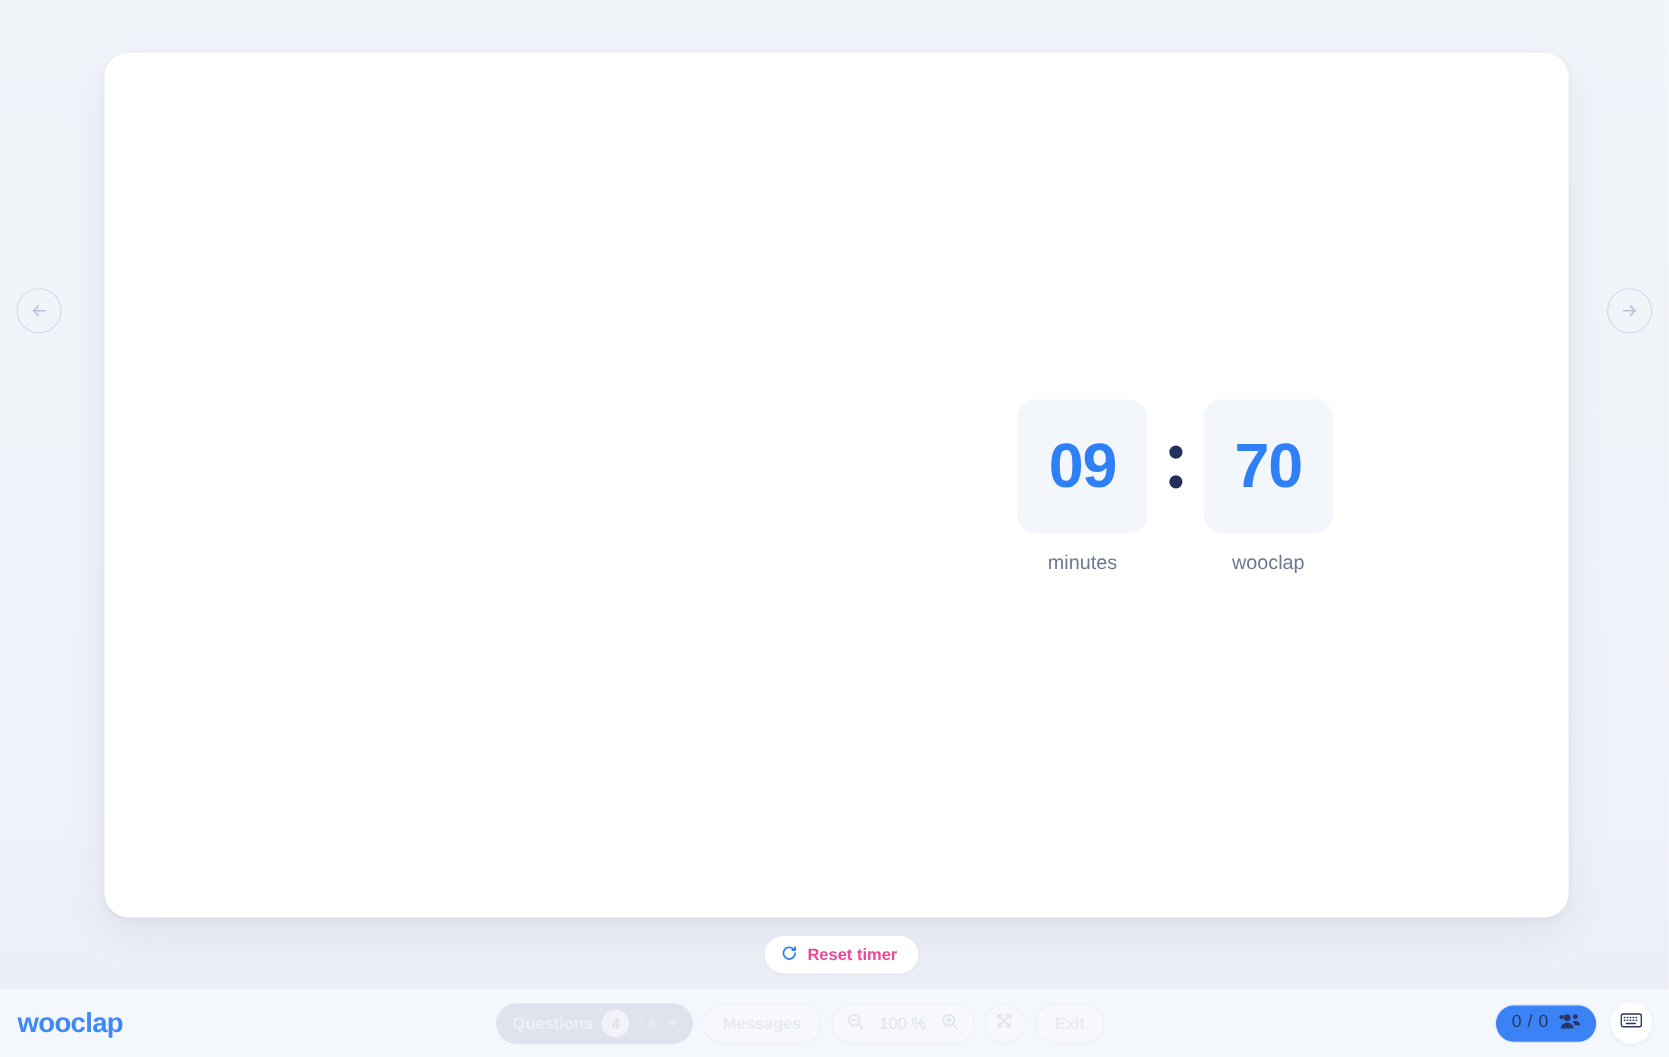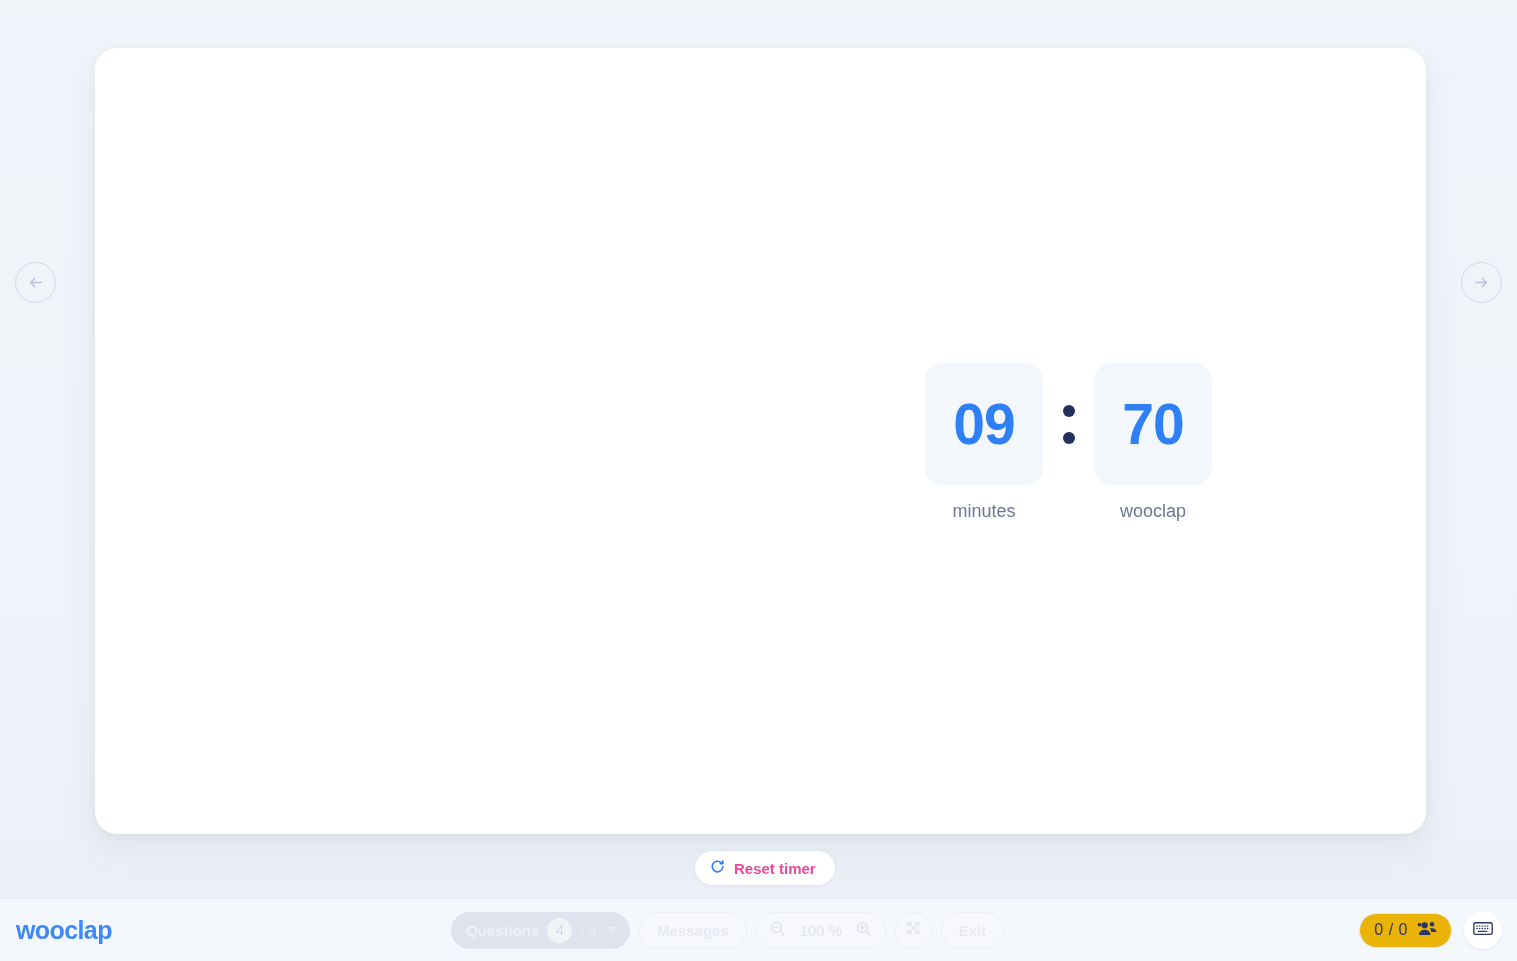--- a/index.html
+++ b/index.html
@@ -274,7 +274,7 @@
     padding: 0 14px;
     border-radius: 18px;
     border: 1px solid #e5e9f2;
-    background: #eab308;
+    background: #3b82f6;
     display: flex;
     align-items: center;
     gap: 9px;

